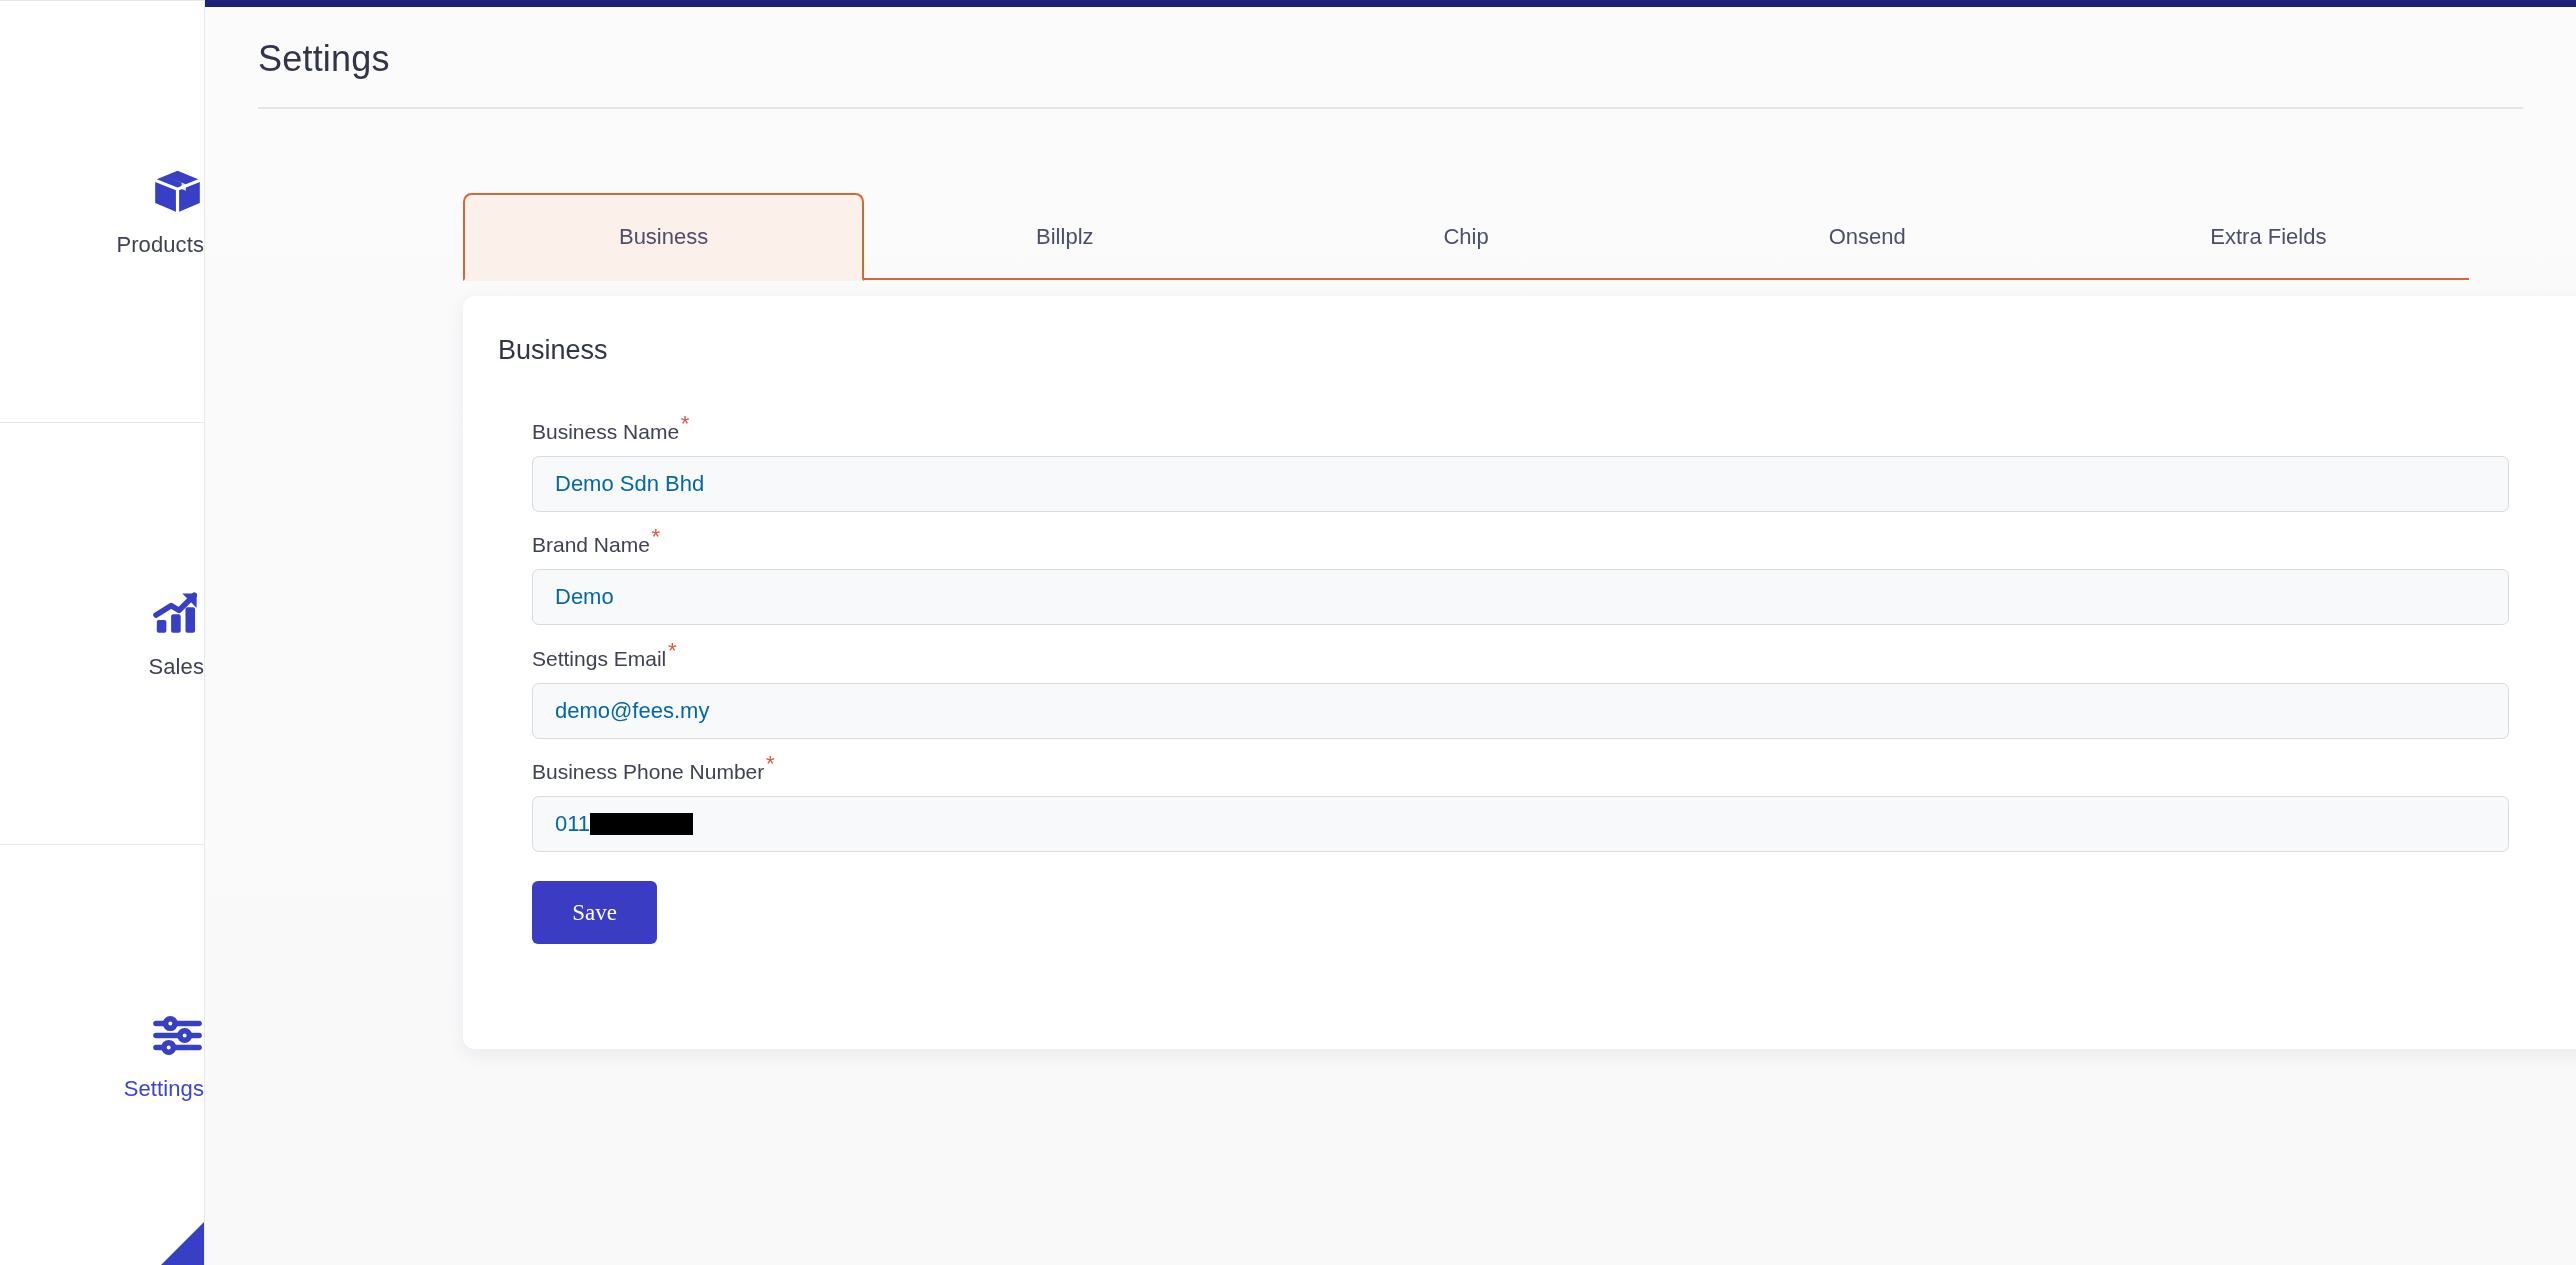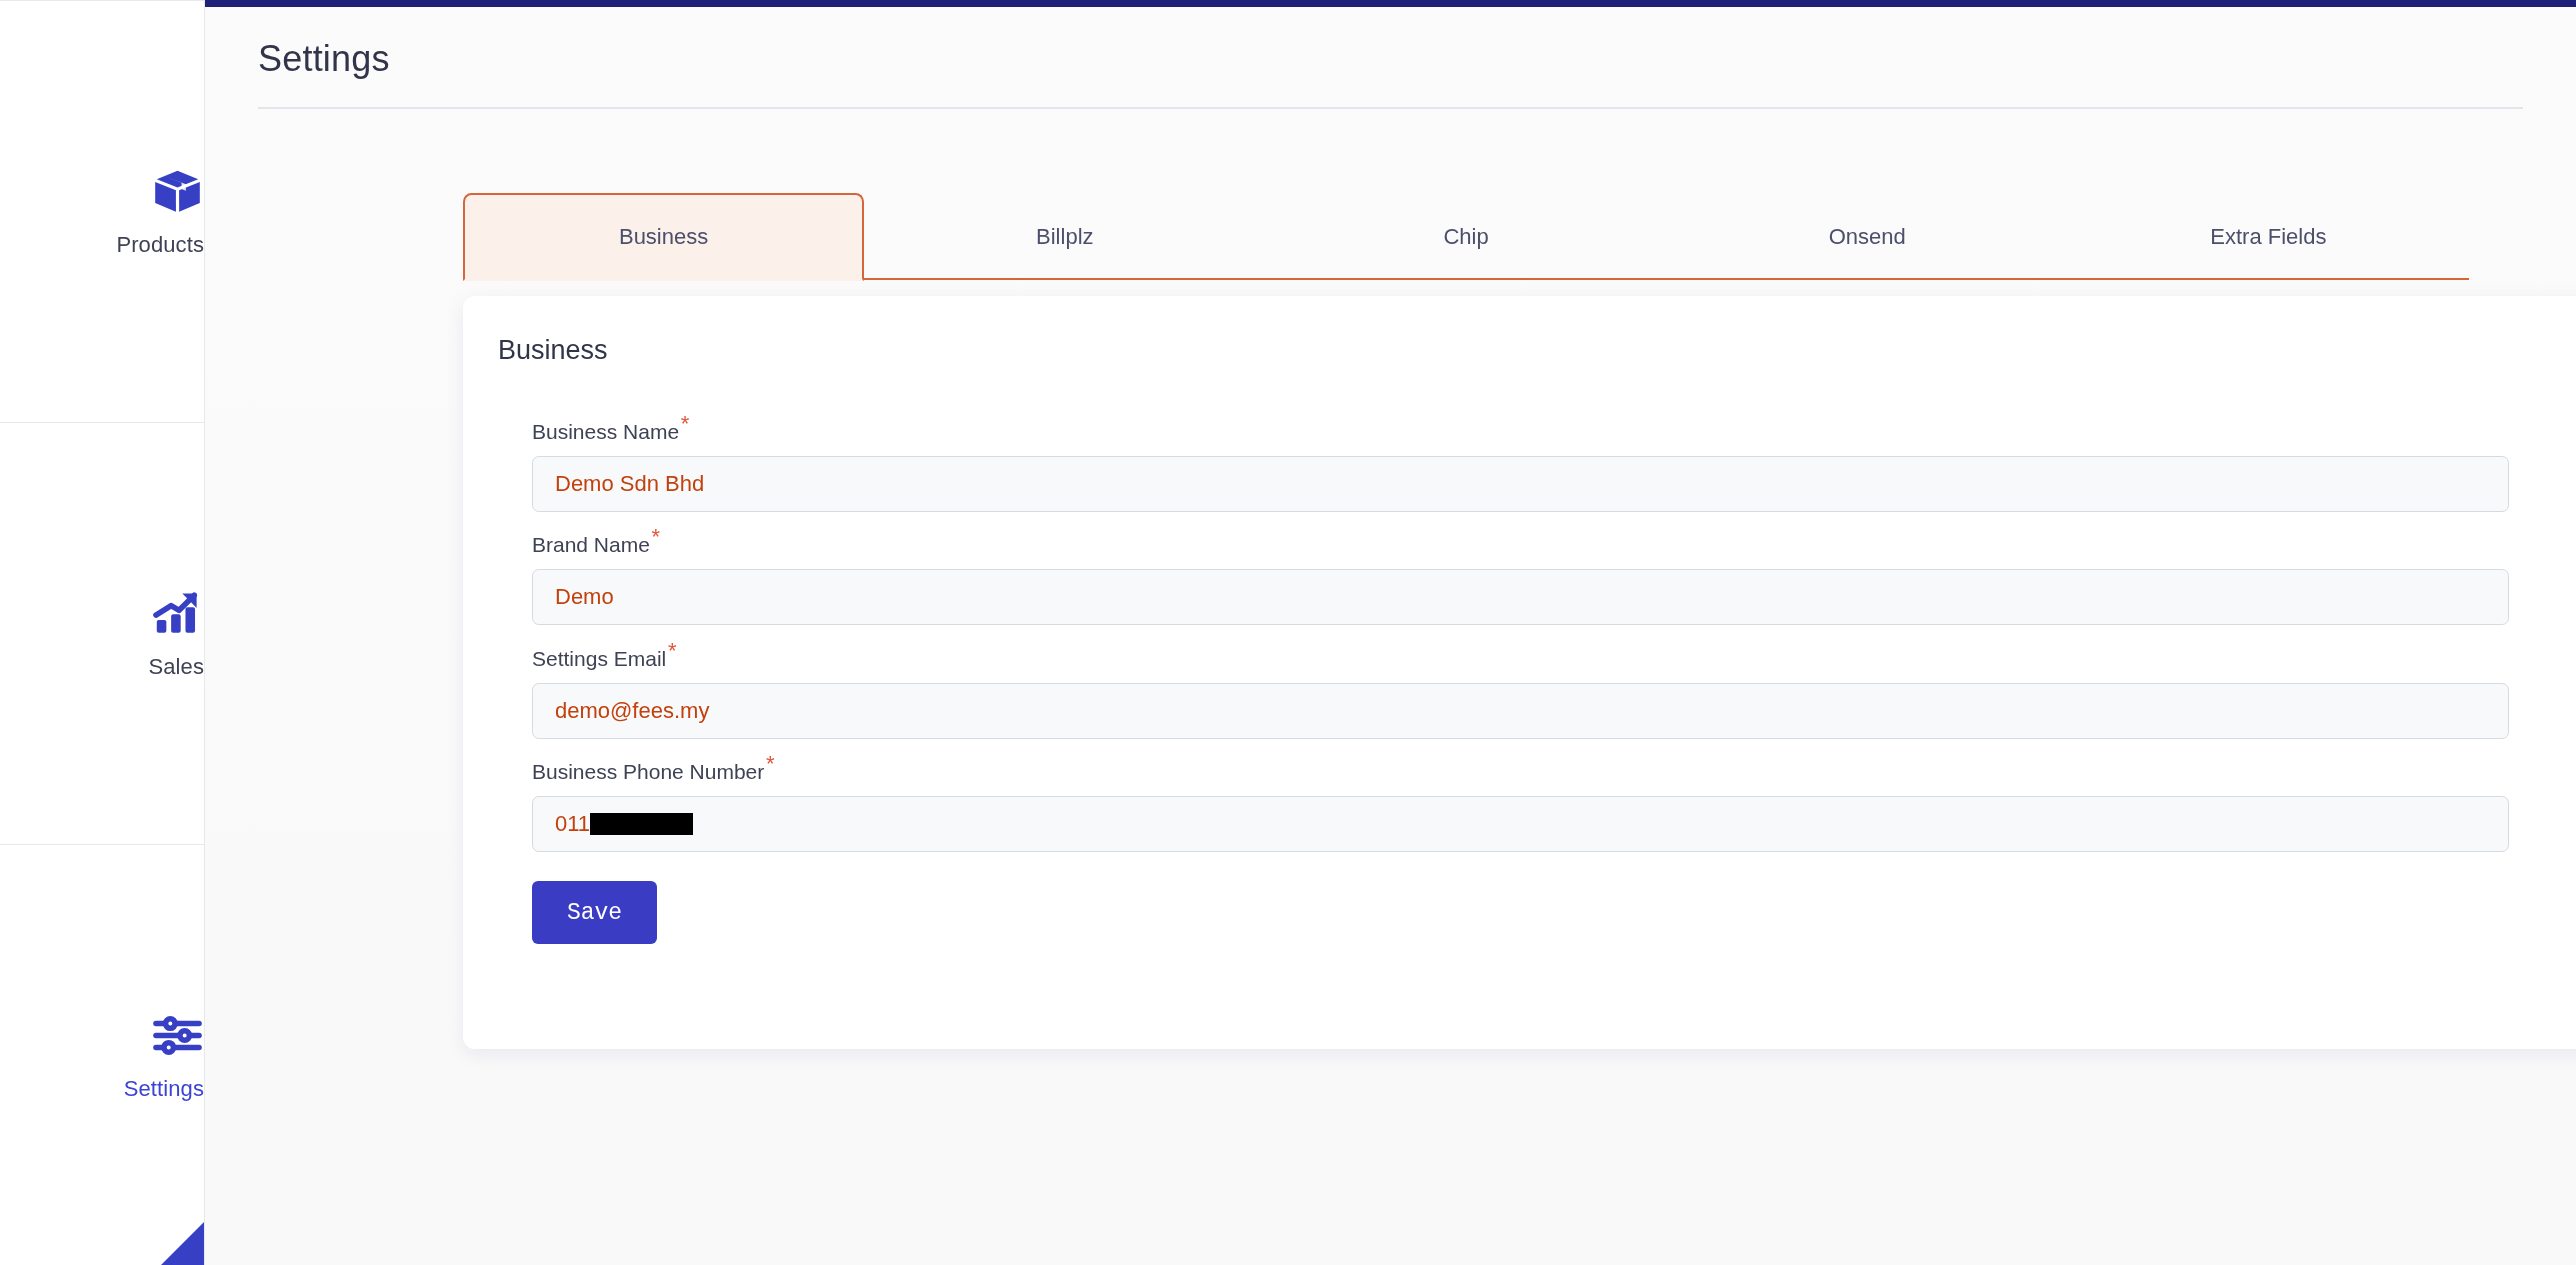--- a/index.html
+++ b/index.html
@@ -205,7 +205,7 @@
     align-items: center;
     padding: 0 22px;
     font-size: 22px;
-    color: #c2410c;
+    color: #0369a1;
     cursor: text;
     position: relative;
   }

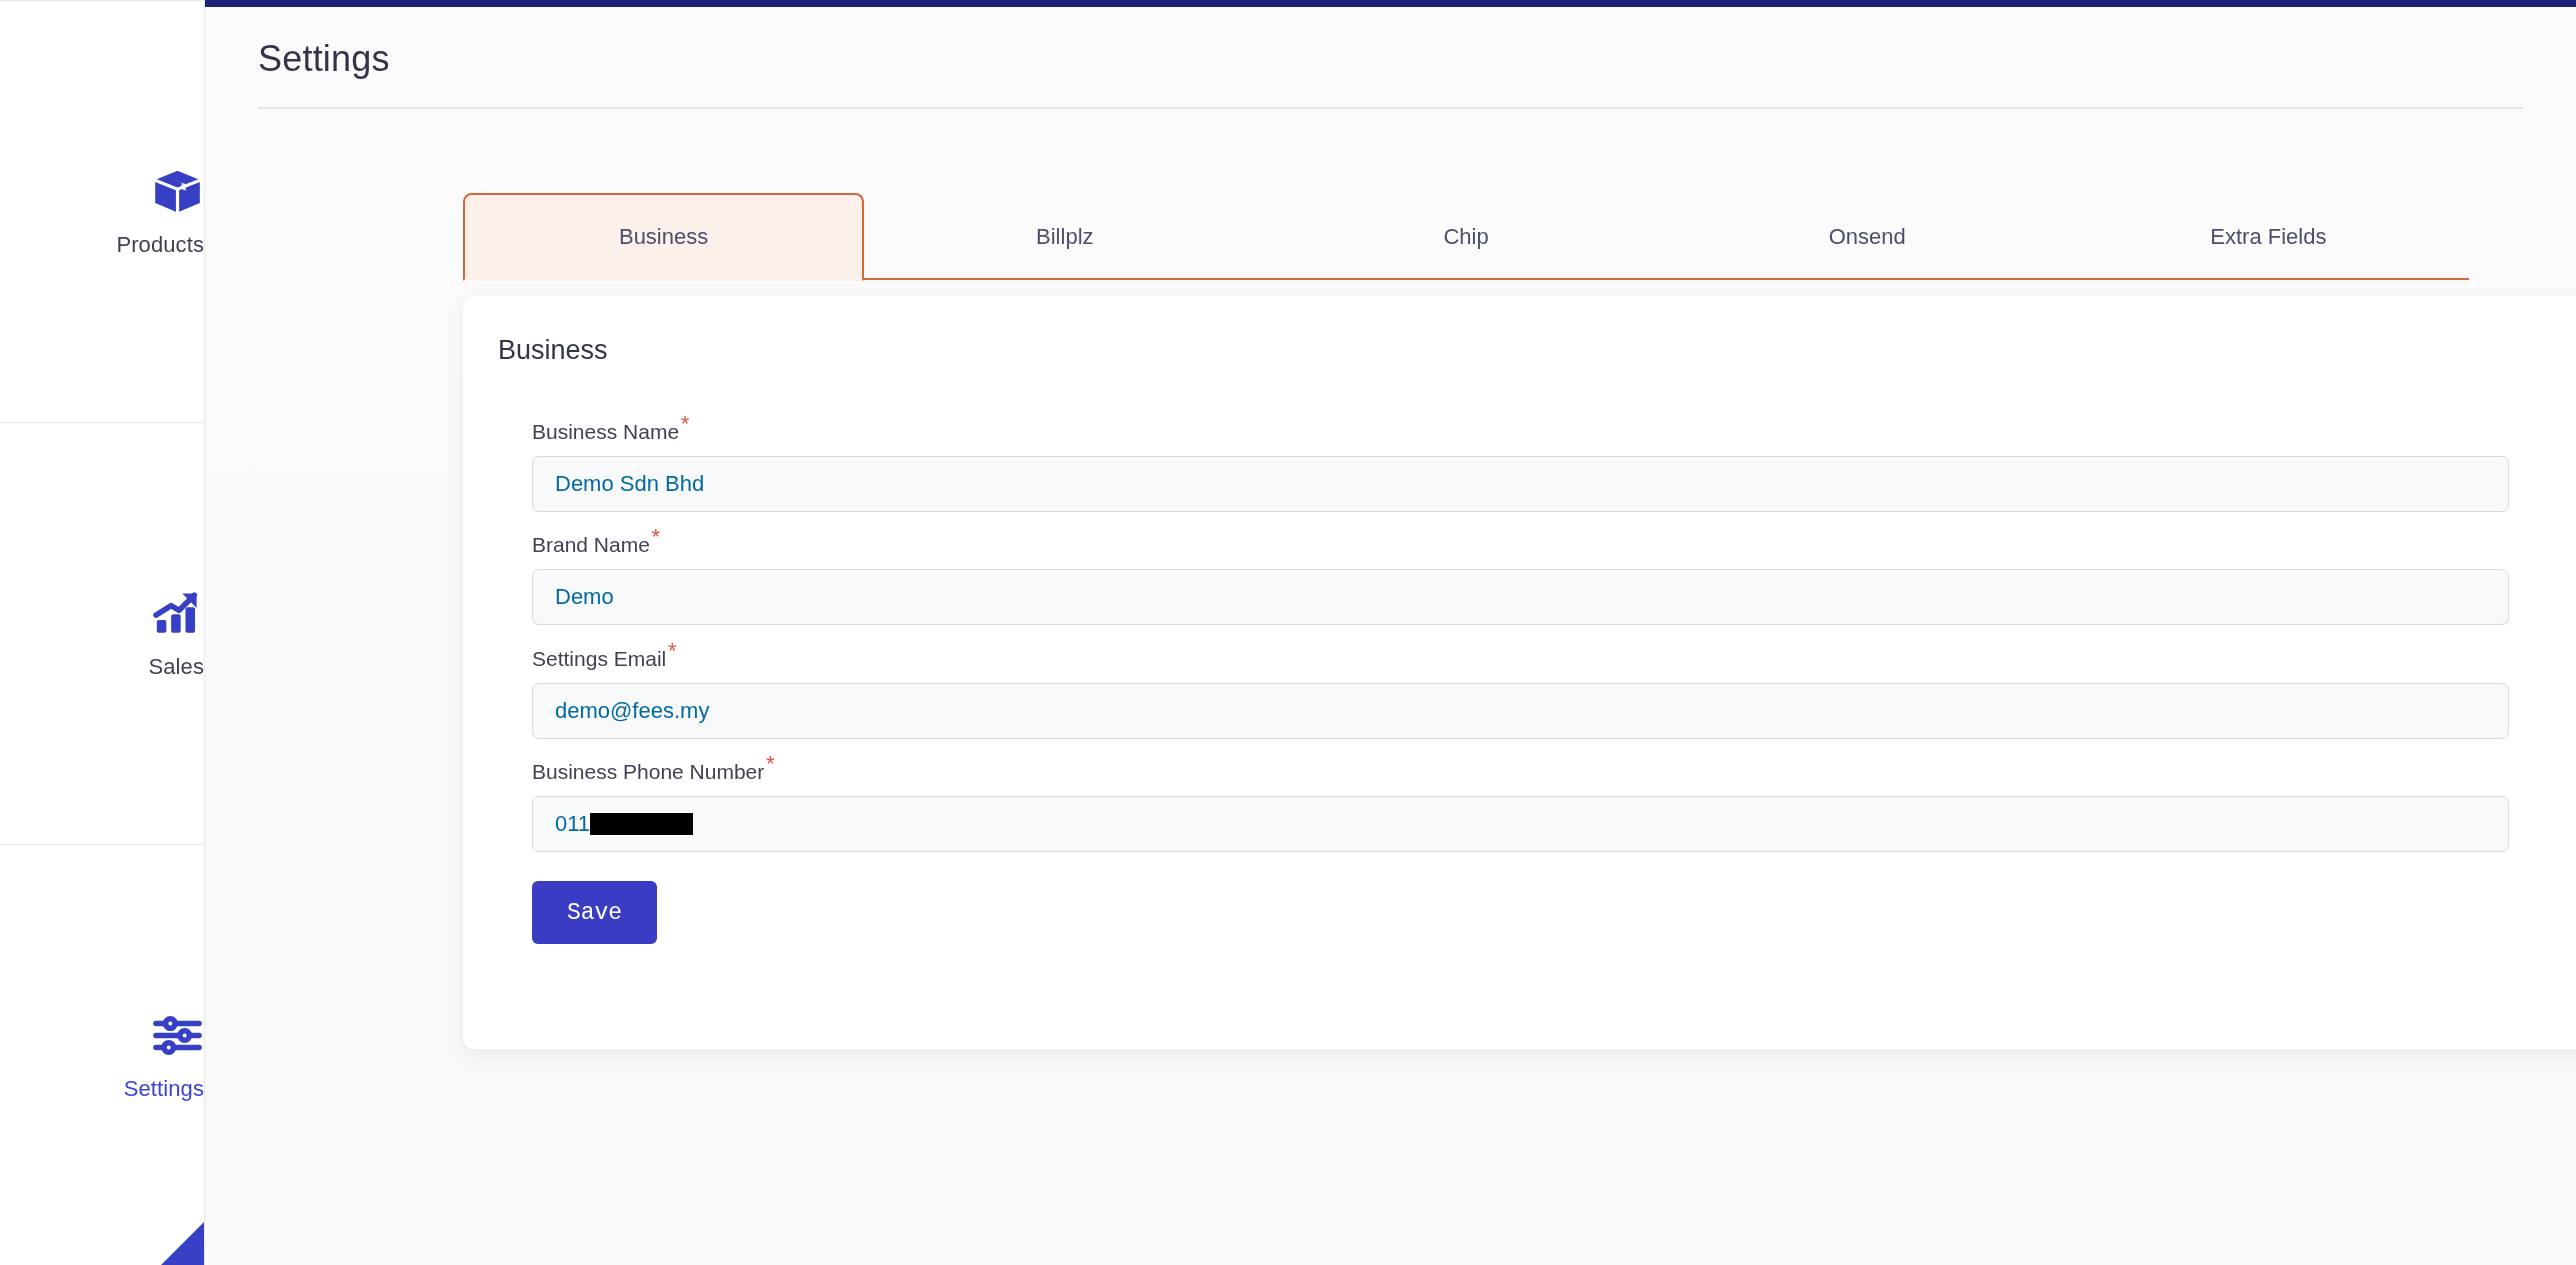--- a/index.html
+++ b/index.html
@@ -230,7 +230,7 @@
     border-radius: 6px;
     color: #ffffff;
     font-size: 23px;
-    font-family: Liberation Mono, monospace;
+    font-family: Liberation Serif, serif;
     cursor: pointer;
     display: flex;
     align-items: center;

